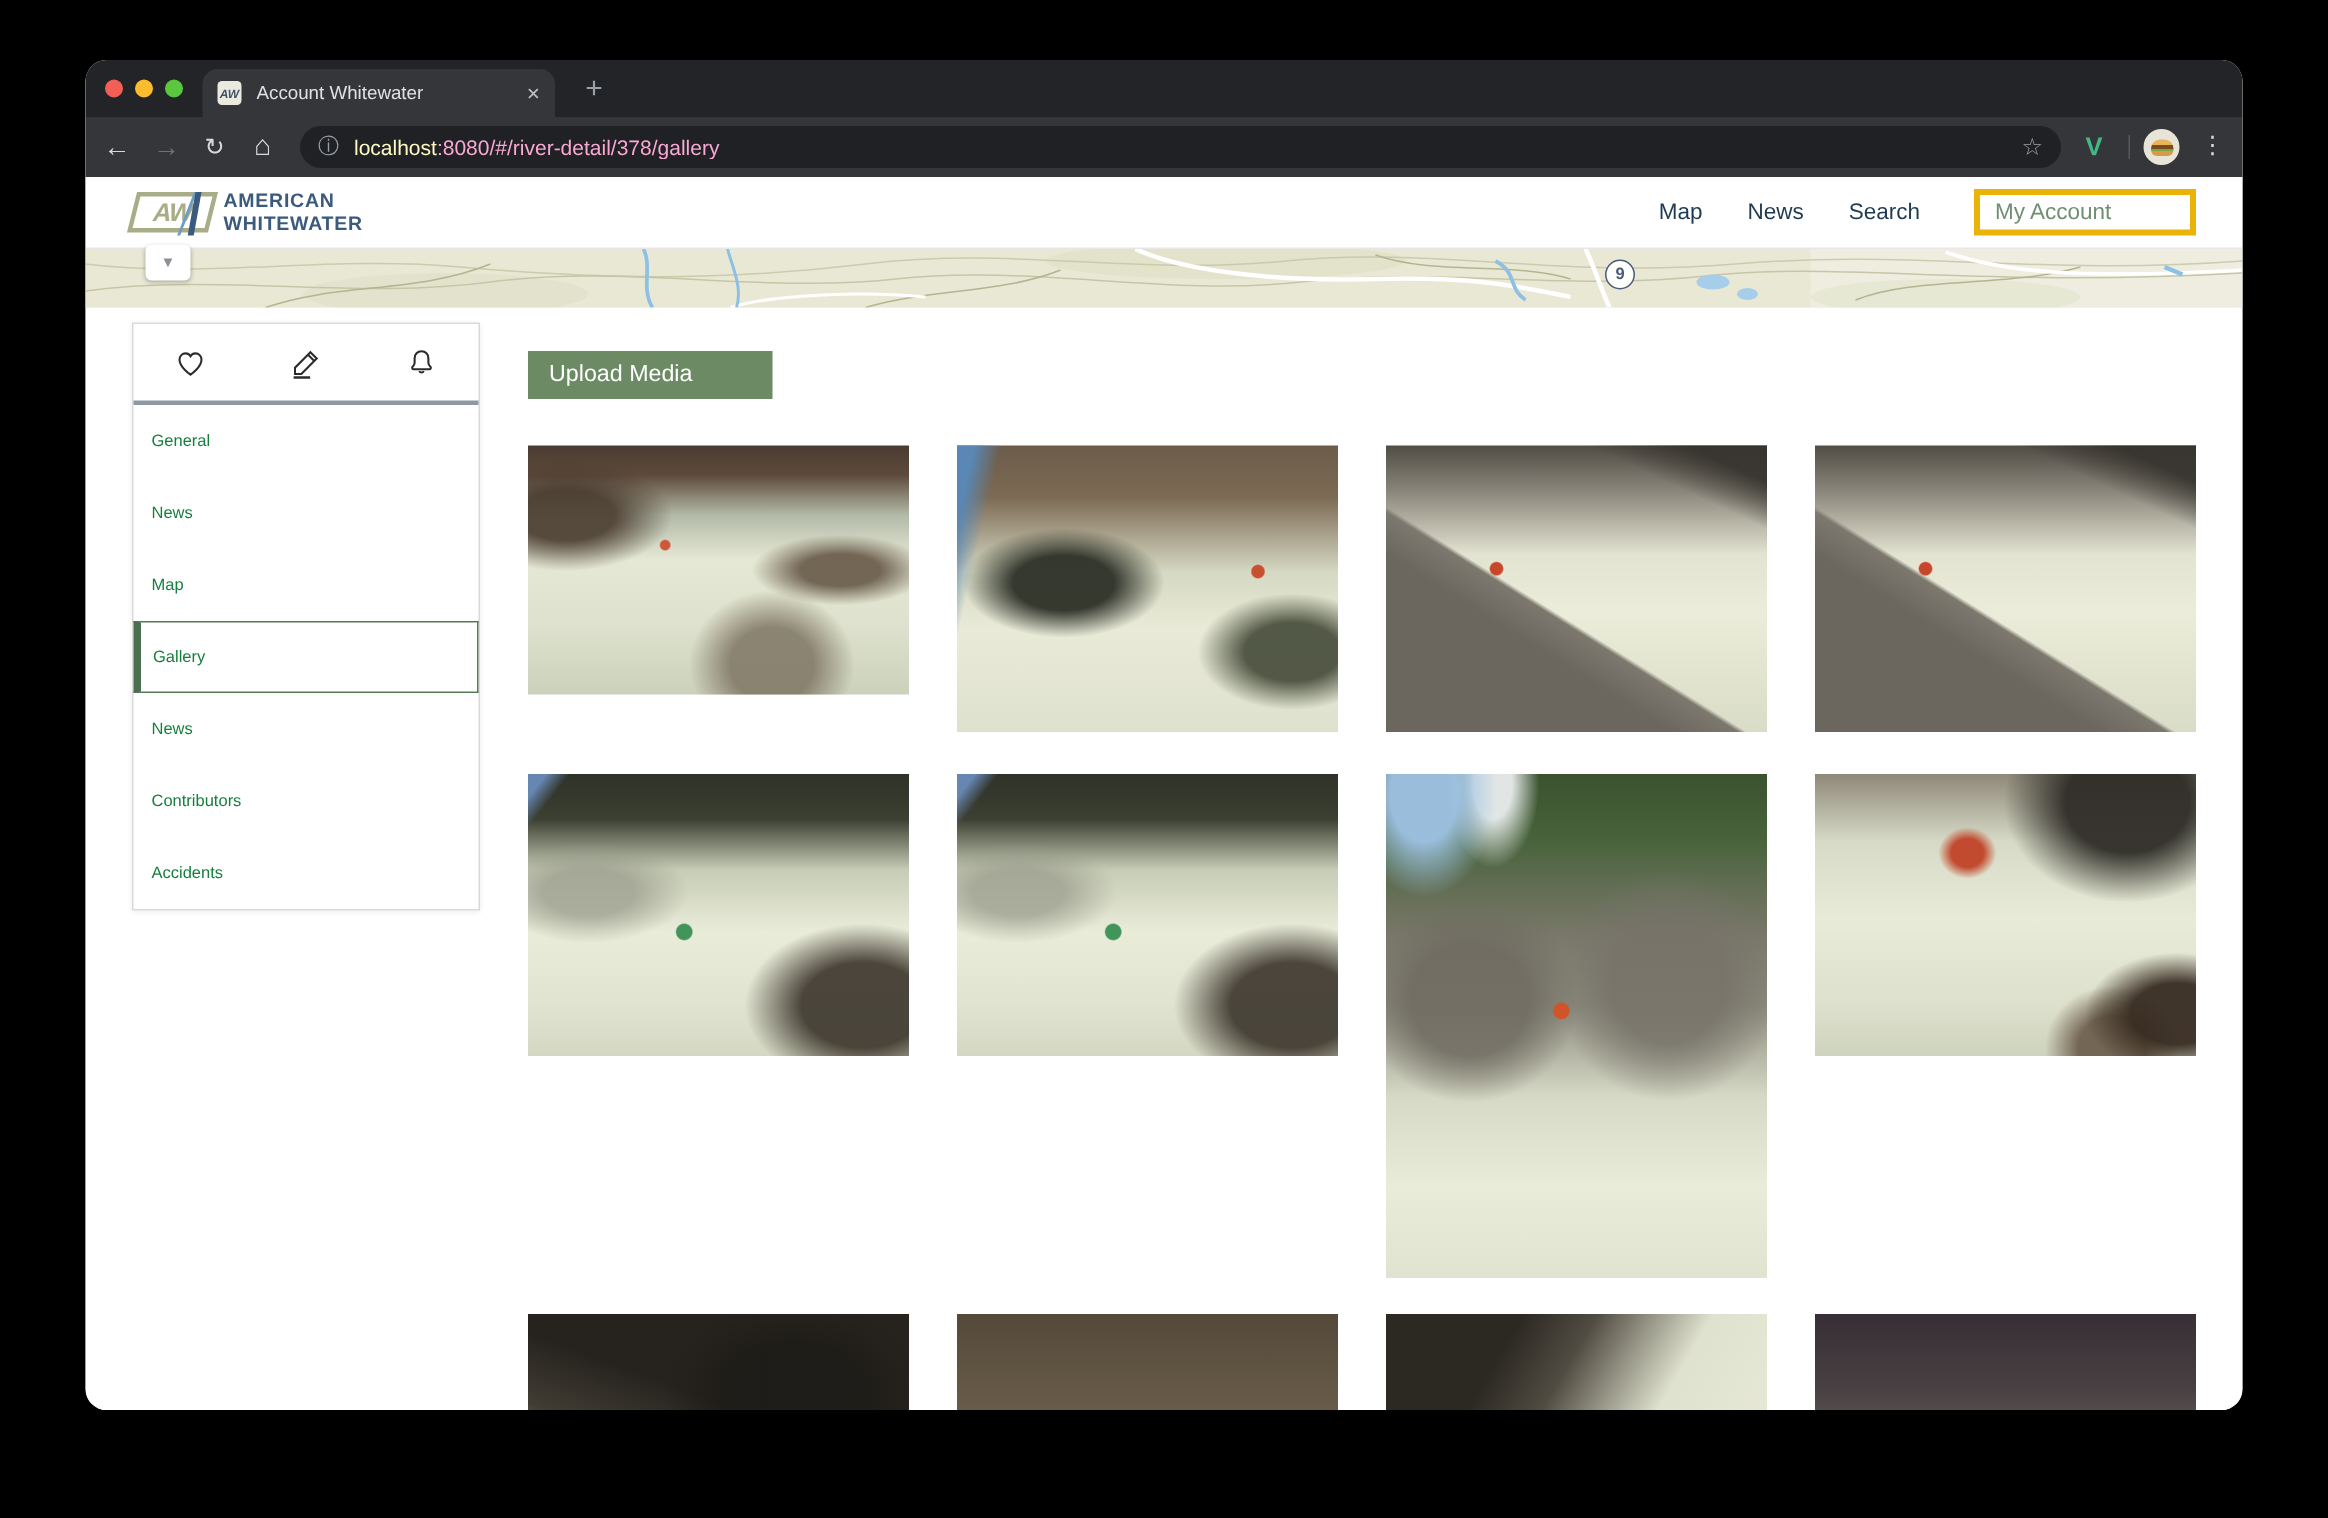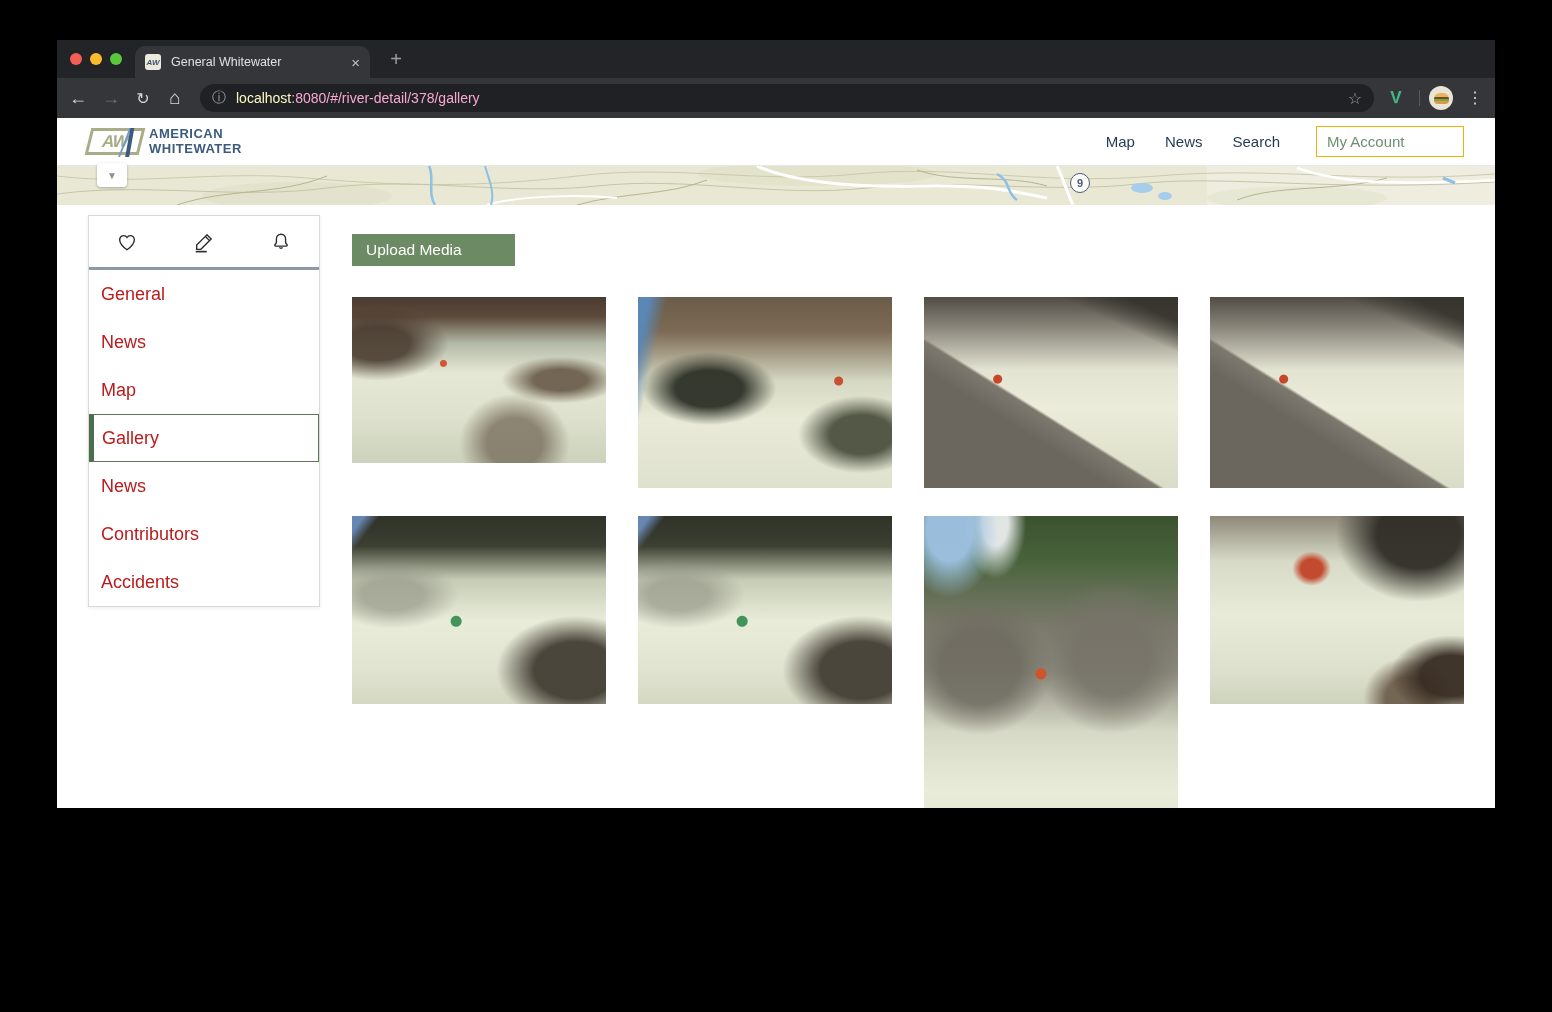--- a/index.html
+++ b/index.html
@@ -7,7 +7,7 @@
   .stage { position:relative; width:1552px; height:1012px; background:#000; }
 
   
-  .window { position:absolute; left:57px; top:40px; width:1438px; height:768px; border-radius:0; overflow:hidden; background:#fff; }
+  .window { position:absolute; left:57px; top:40px; width:1438px; height:900px; border-radius:14px; overflow:hidden; background:#fff; }
 
   
   .tabbar { position:relative; height:38px; background:#222428; }

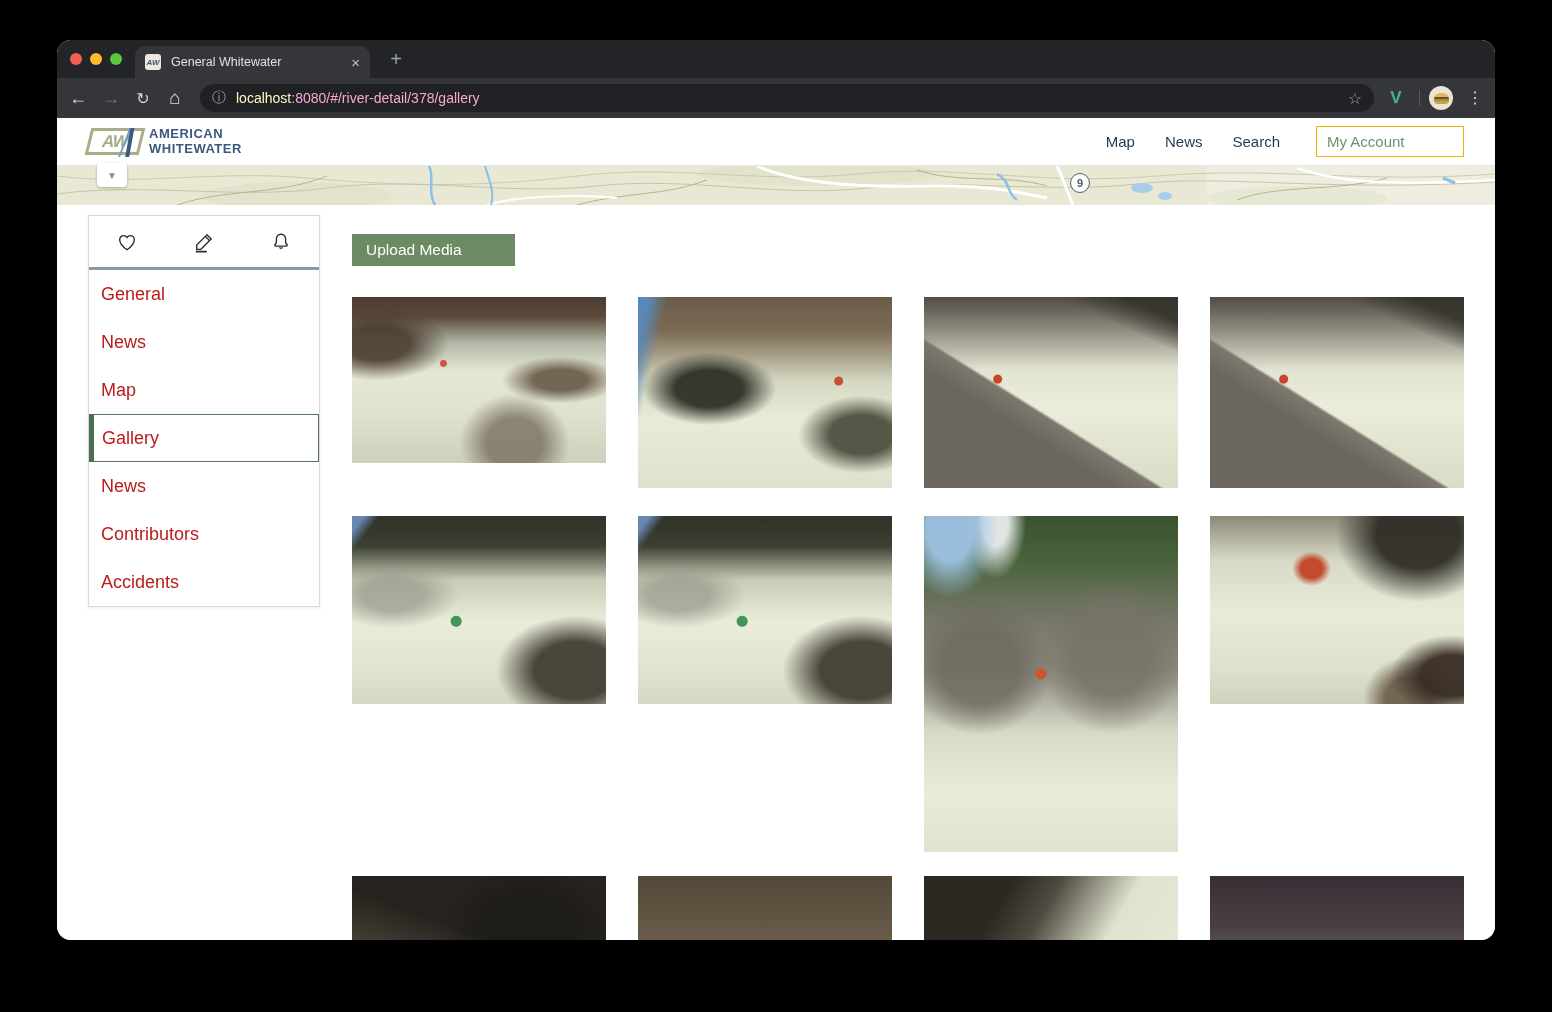--- a/index.html
+++ b/index.html
@@ -136,7 +136,7 @@
       </div>
       <div class="tab">
         <span class="favicon">AW</span>
-        <span class="tab-title">General Whitewater</span>
+        <span class="tab-title">Account Whitewater</span>
         <span class="tab-close">×</span>
       </div>
       <div class="newtab">+</div>

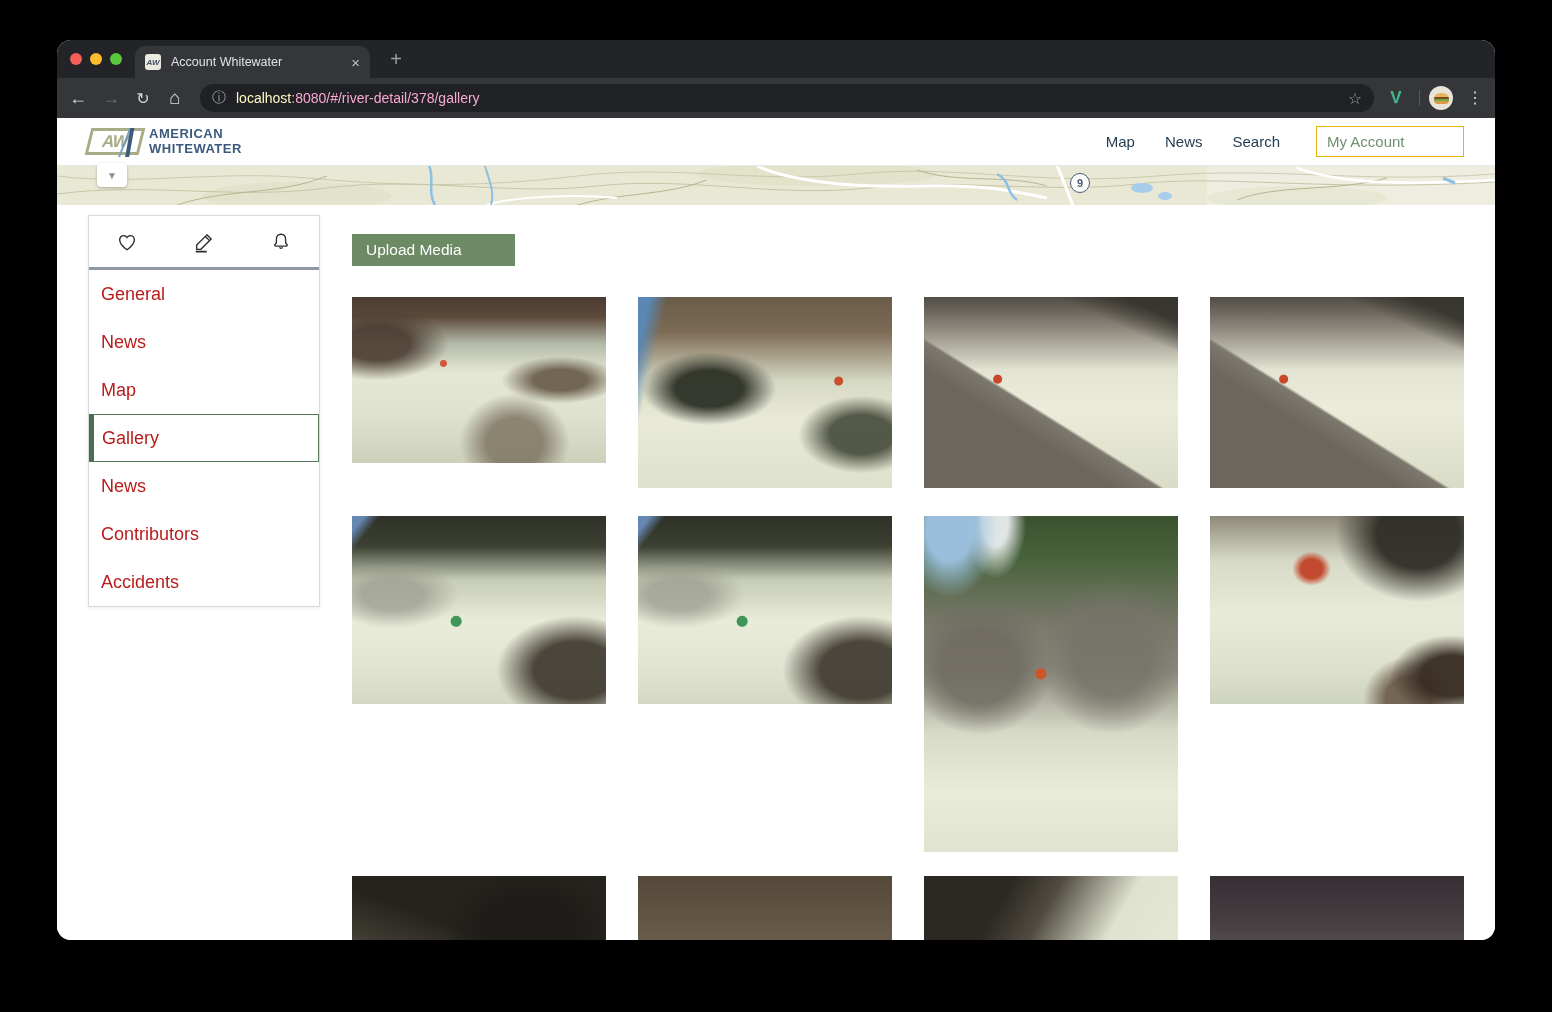--- a/index.html
+++ b/index.html
@@ -52,7 +52,7 @@
   .logo-text { color:#3b5a7d; font-weight:800; font-size:13px; line-height:1.12; letter-spacing:.5px; }
   .site-nav { margin-left:auto; display:flex; align-items:center; gap:30px; }
   .nav-link { font-size:15px; color:#1f3a52; cursor:pointer; }
-  .account-btn { margin-left:6px; width:148px; height:31px; border:1px solid #eab308; background:#fff; color:#6f8f71; font-size:15px; font-family:inherit; display:flex; align-items:center; padding-left:10px; cursor:pointer; }
+  .account-btn { margin-left:6px; width:148px; height:31px; border:4px solid #eab308; background:#fff; color:#6f8f71; font-size:15px; font-family:inherit; display:flex; align-items:center; padding-left:10px; cursor:pointer; }
 
   
   .map-strip { position:relative; height:39px; background:#e9e8d5; }

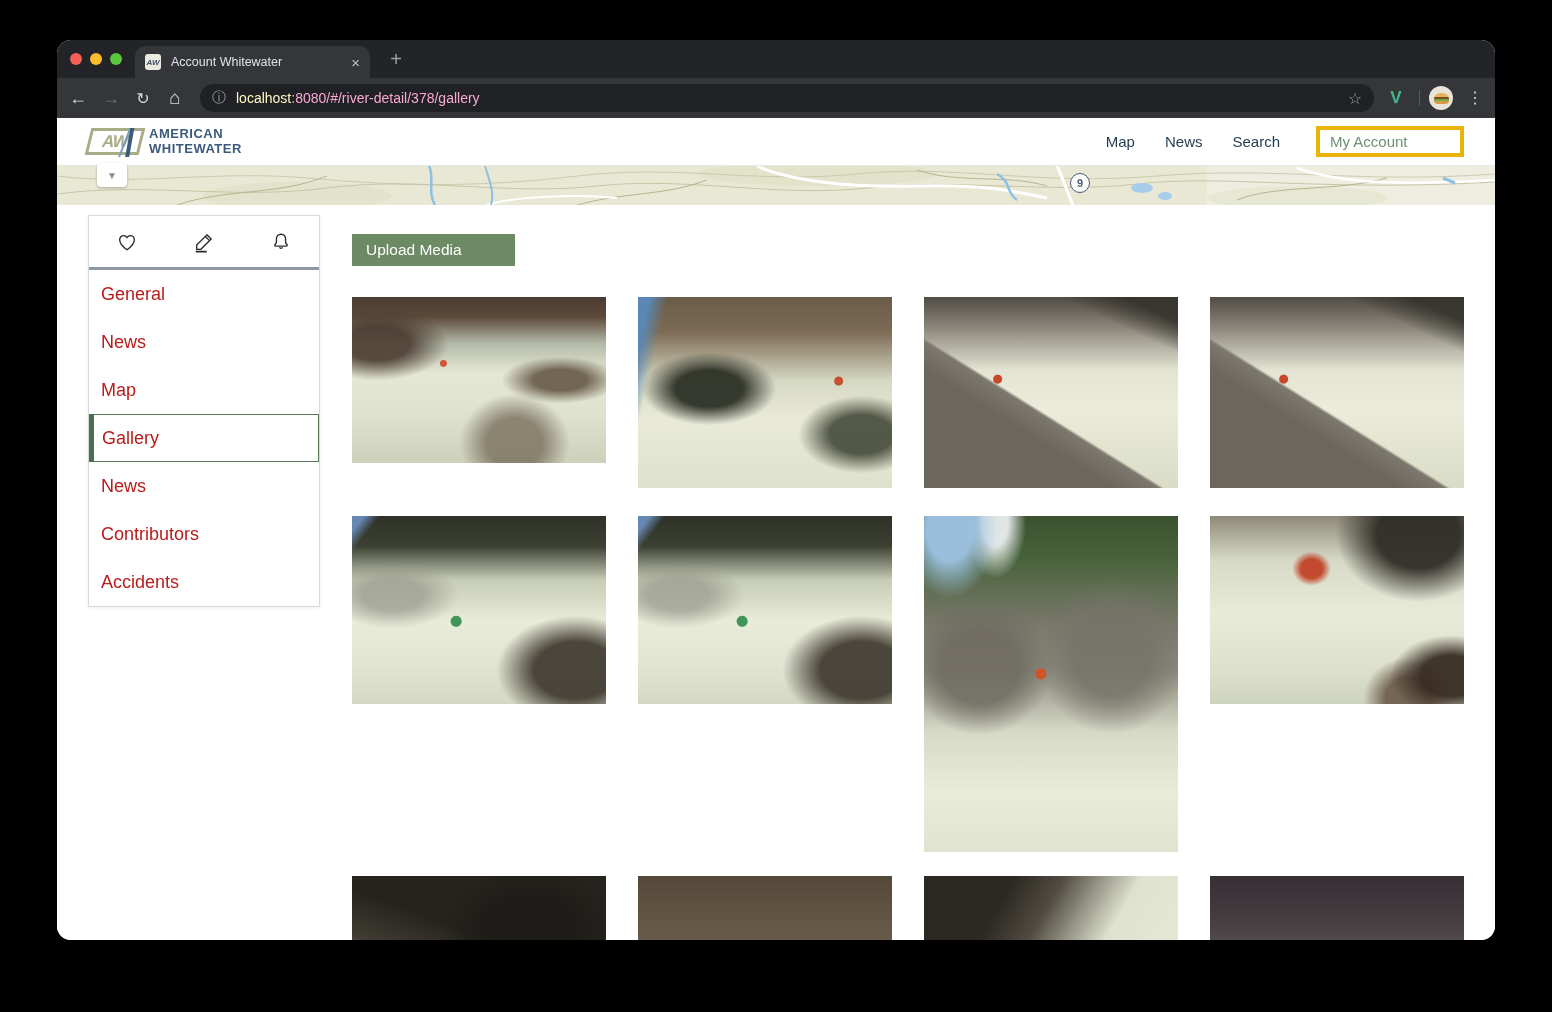--- a/index.html
+++ b/index.html
@@ -65,7 +65,7 @@
   .panel-icons { height:51px; display:flex; }
   .icon-cell { flex:1; display:flex; align-items:center; justify-content:center; cursor:pointer; }
   .panel-divider { height:3px; background:#8d9aa5; }
-  .side-item { height:48px; display:flex; align-items:center; padding-left:12px; font-size:18px; color:#b91c1c; cursor:pointer; }
+  .side-item { height:48px; display:flex; align-items:center; padding-left:12px; font-size:11px; color:#15803d; cursor:pointer; }
   .side-item.selected { border:1px solid #567a58; border-left:5px solid #4a6e4e; padding-left:8px; }
 
   

